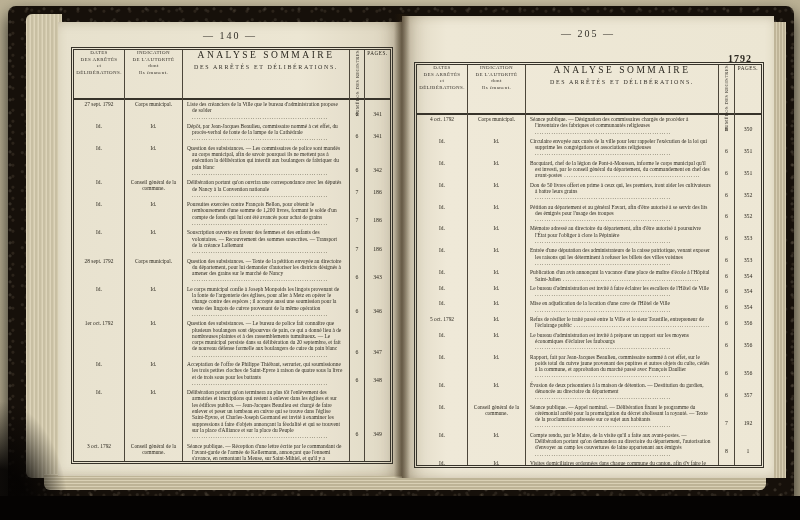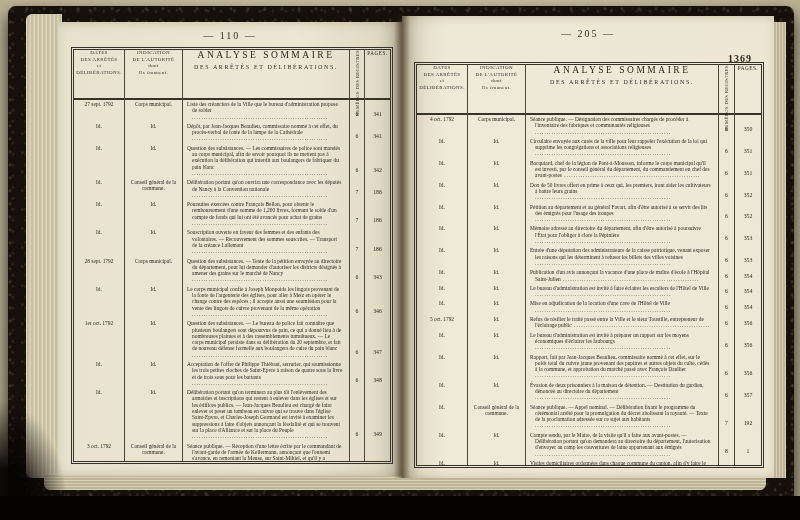--- a/index.html
+++ b/index.html
@@ -92,7 +92,7 @@
   <div class="stack-right"></div>
 
   <div class="page page--left">
-    <div class="folio">— 110 —</div>
+    <div class="folio">— 140 —</div>
     <div class="rtable">
       <div class="thead">
         <div>

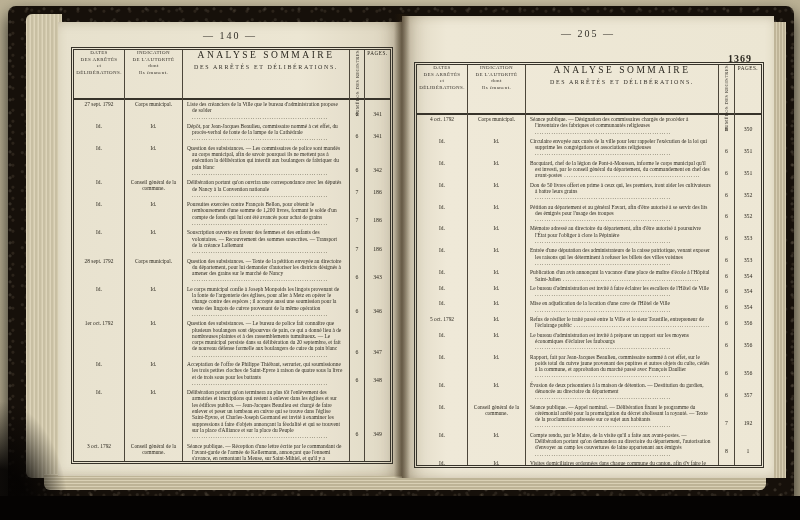--- a/index.html
+++ b/index.html
@@ -265,7 +265,7 @@
 
   <div class="page page--right">
     <div class="folio" style="top:12px">— 205 —</div>
-    <div class="year-head">1369</div>
+    <div class="year-head">1792</div>
     <div class="rtable">
       <div class="thead">
         <div>

